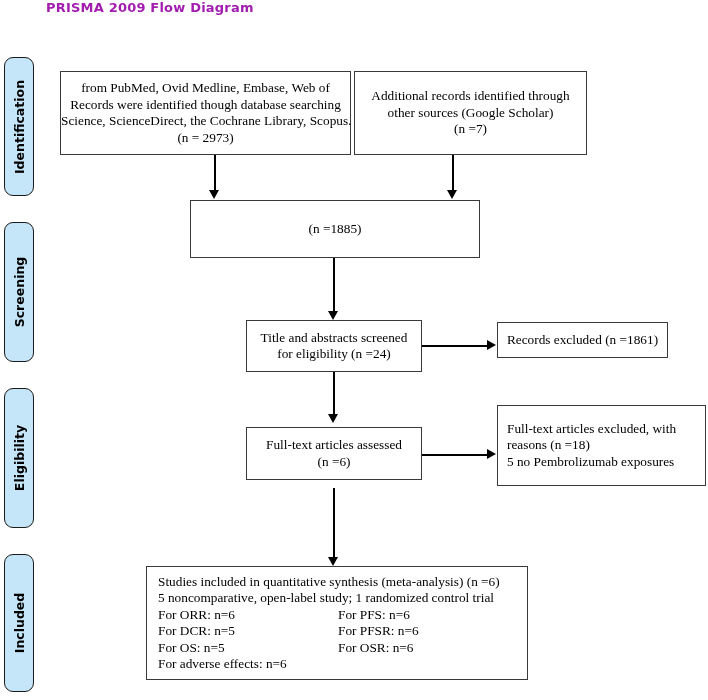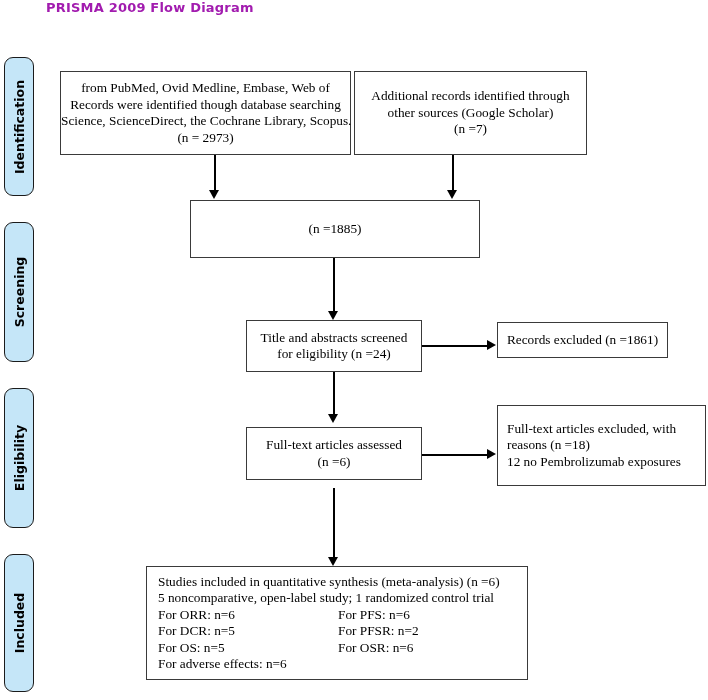--- a/index.html
+++ b/index.html
@@ -193,7 +193,7 @@
     <div class="inner">
       <div class="line">Full-text articles excluded, with</div>
       <div class="line">reasons (n =18)</div>
-      <div class="line">12 no Pembrolizumab exposures</div>
+      <div class="line">5 no Pembrolizumab exposures</div>
     </div>
   </div>
 

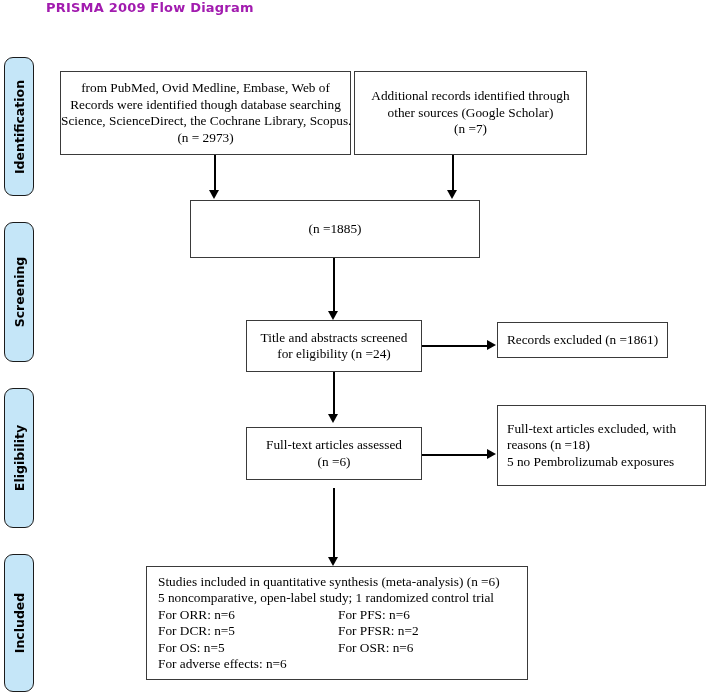--- a/index.html
+++ b/index.html
@@ -211,7 +211,7 @@
       </div>
       <div class="sum-row">
         <span class="c1">For DCR: n=5</span>
-        <span class="c2">For PFSR: n=2</span>
+        <span class="c2">For PFSR: n=6</span>
       </div>
       <div class="sum-row">
         <span class="c1">For OS: n=5</span>

